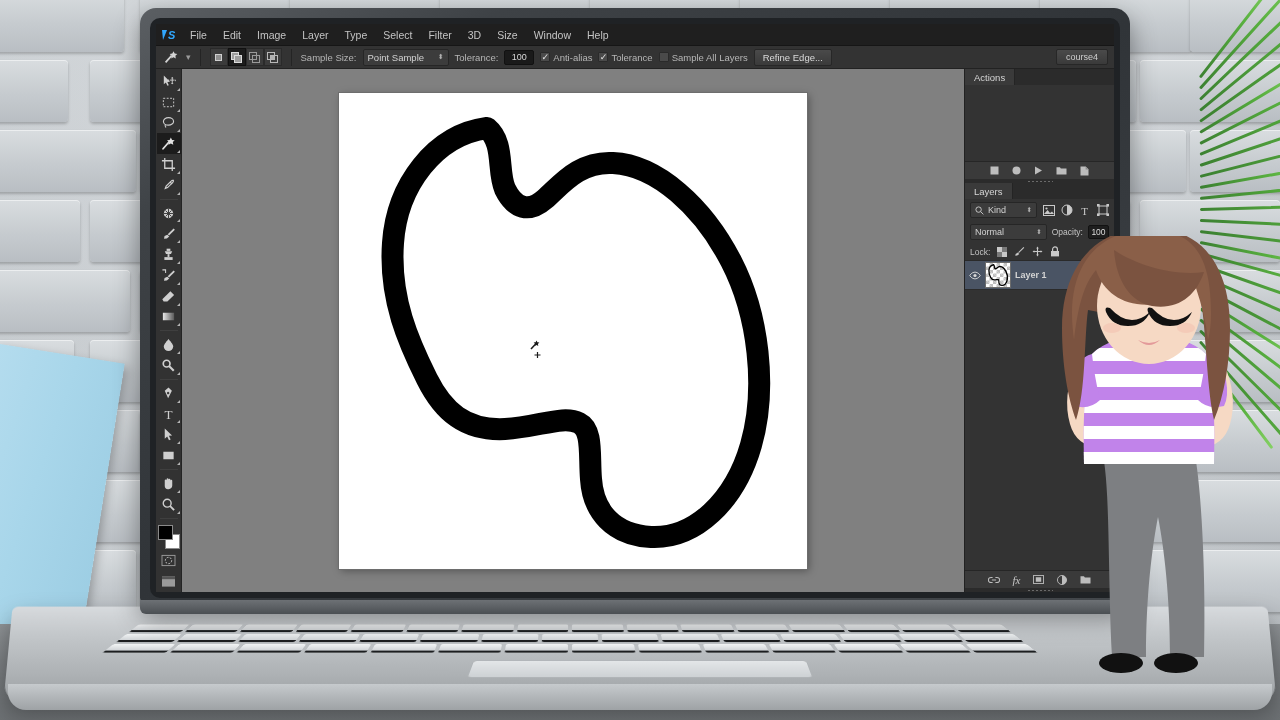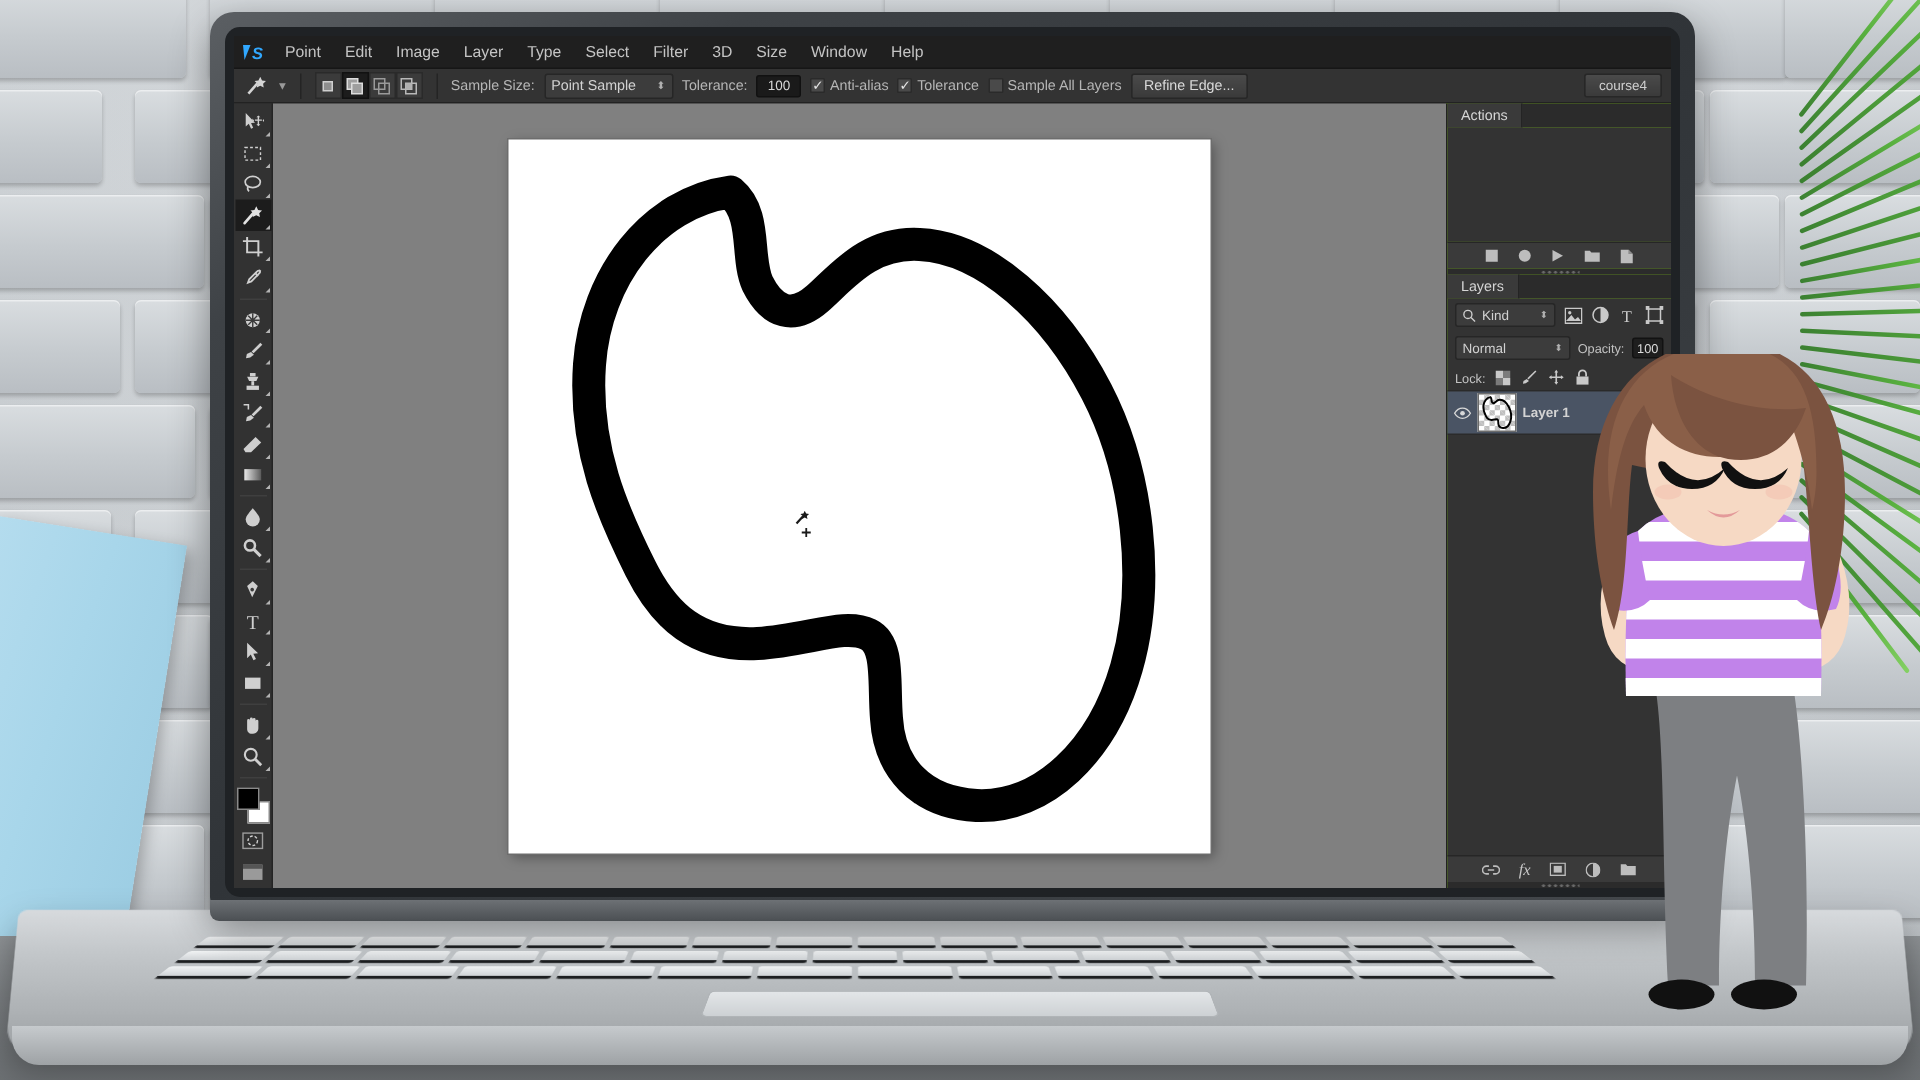--- a/index.html
+++ b/index.html
@@ -423,7 +423,7 @@
             <text x="8" y="12" font-size="11" font-family="Liberation Sans" font-style="italic" font-weight="bold" fill="#31a8ff">S</text>
           </svg>
         </div>
-        <div class="menuitem">Point</div>
+        <div class="menuitem">File</div>
         <div class="menuitem">Edit</div>
         <div class="menuitem">Image</div>
         <div class="menuitem">Layer</div>

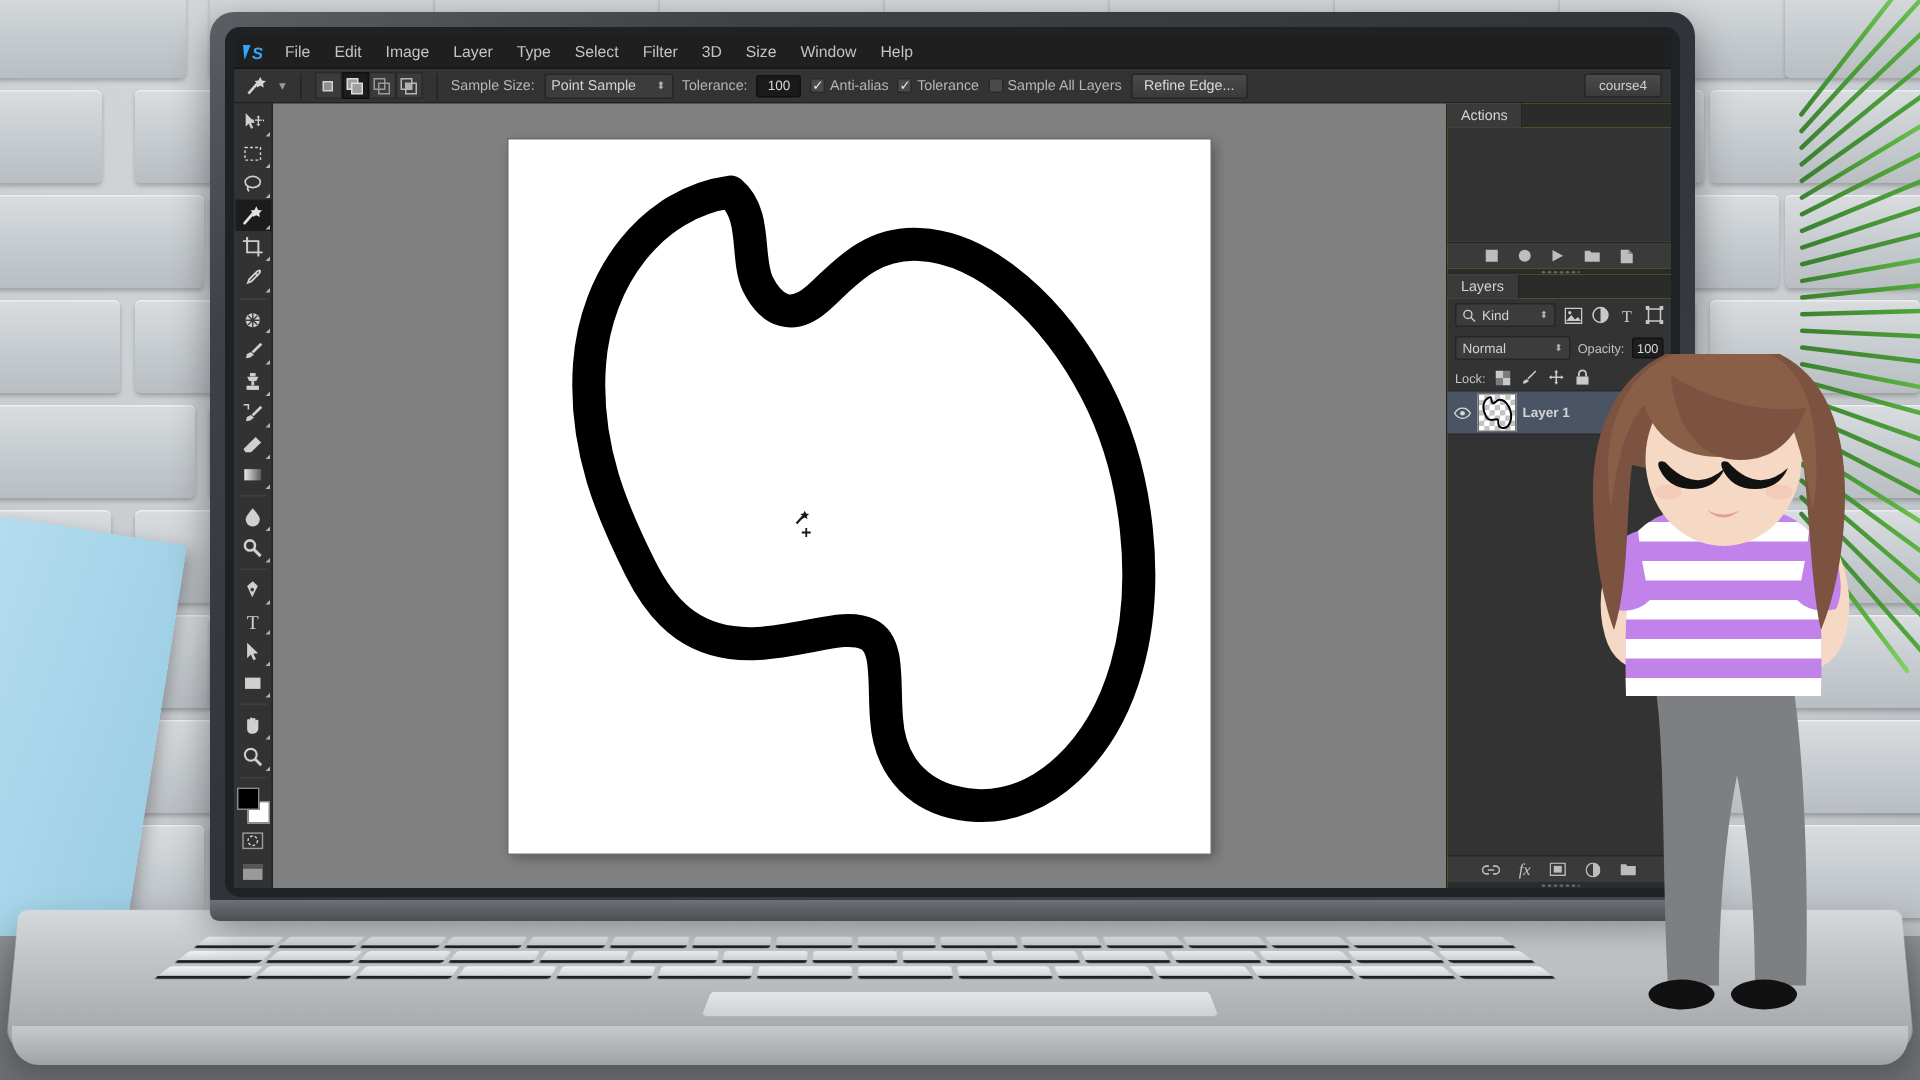--- a/index.html
+++ b/index.html
@@ -184,7 +184,7 @@
   }
 
   
-  .rightdock{width:150px;background:#84cc16;border-left:1px solid #222;display:flex;flex-direction:column;}
+  .rightdock{width:150px;background:#000000;border-left:1px solid #222;display:flex;flex-direction:column;}
   .paneltabs{height:16px;background:#2b2b2b;display:flex;align-items:flex-end;}
   .ptab{
     height:16px;padding:0 9px;background:#3a3a3a;color:#d6d6d6;font-size:9.5px;

